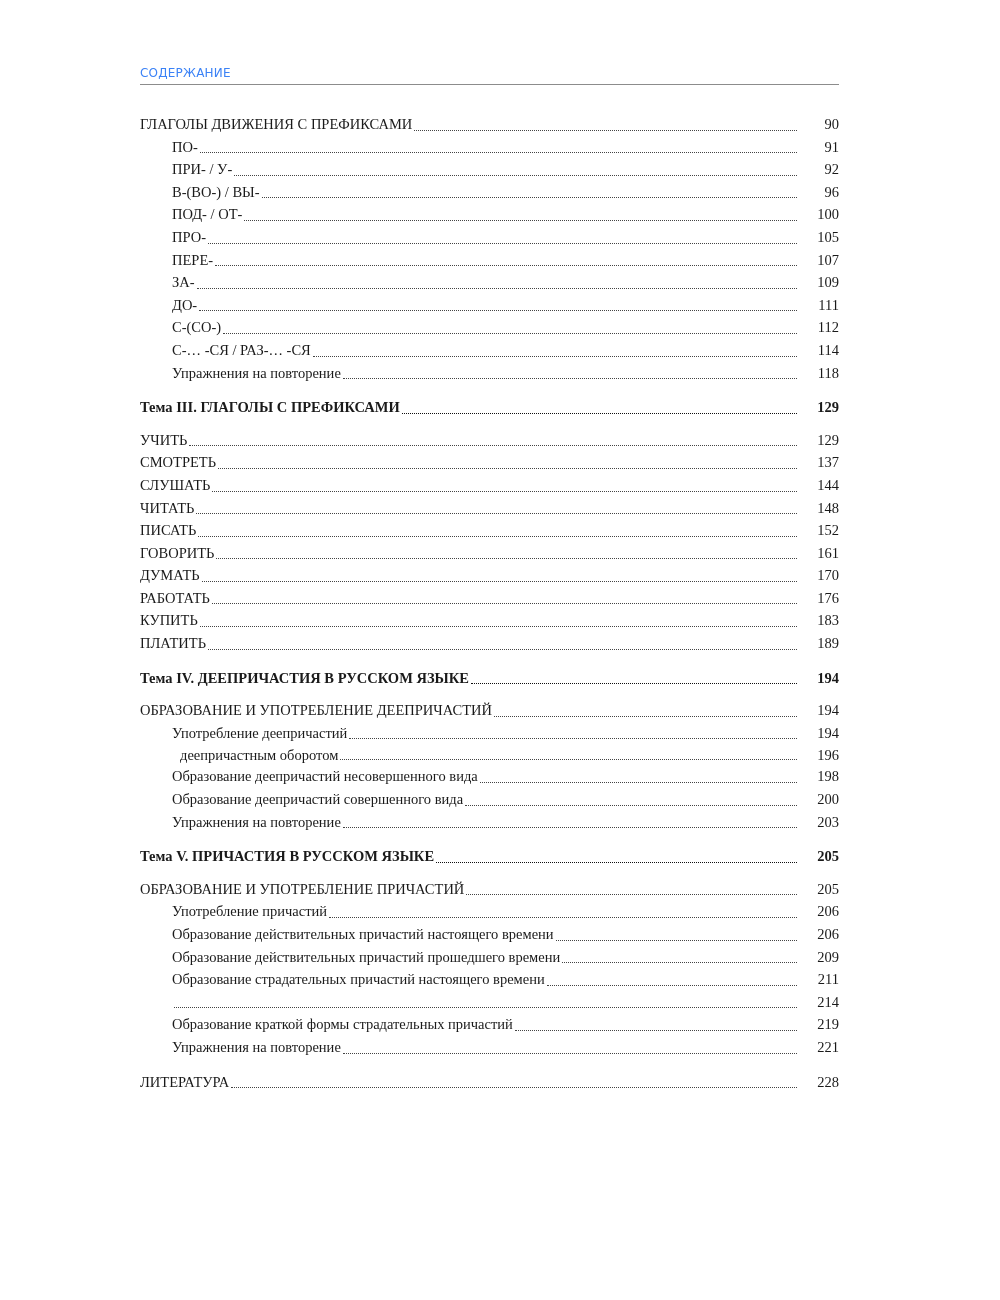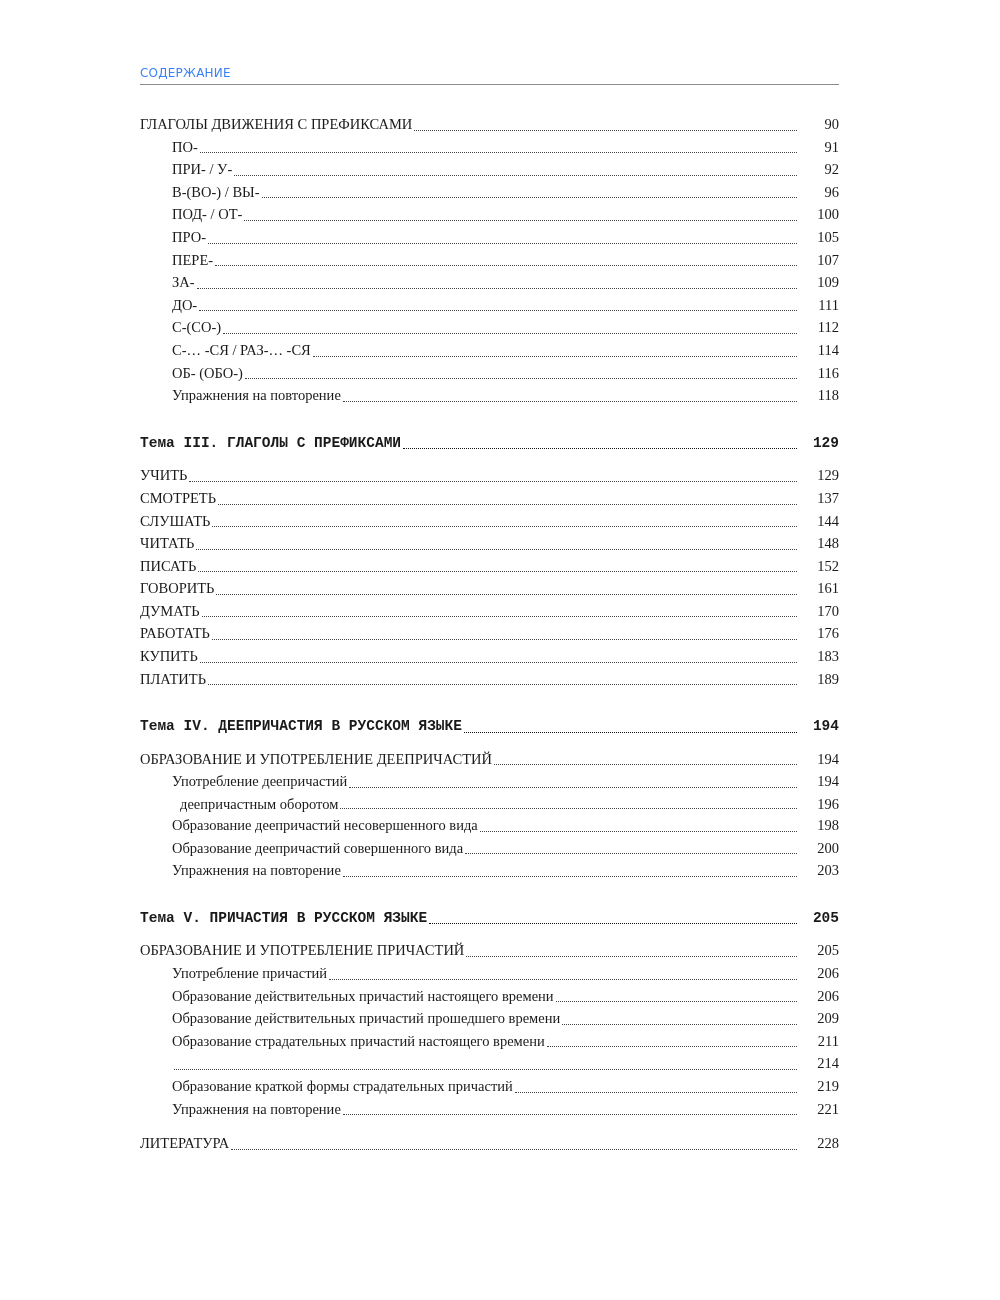--- a/index.html
+++ b/index.html
@@ -86,11 +86,6 @@
         <span class="pg">114</span>
       </div>
       <div class="row indent">
-        <span class="lbl">ОБ- (ОБО-)</span>
-        <span class="dots"></span>
-        <span class="pg">116</span>
-      </div>
-      <div class="row indent">
         <span class="lbl">Упражнения на повторение</span>
         <span class="dots"></span>
         <span class="pg">118</span>

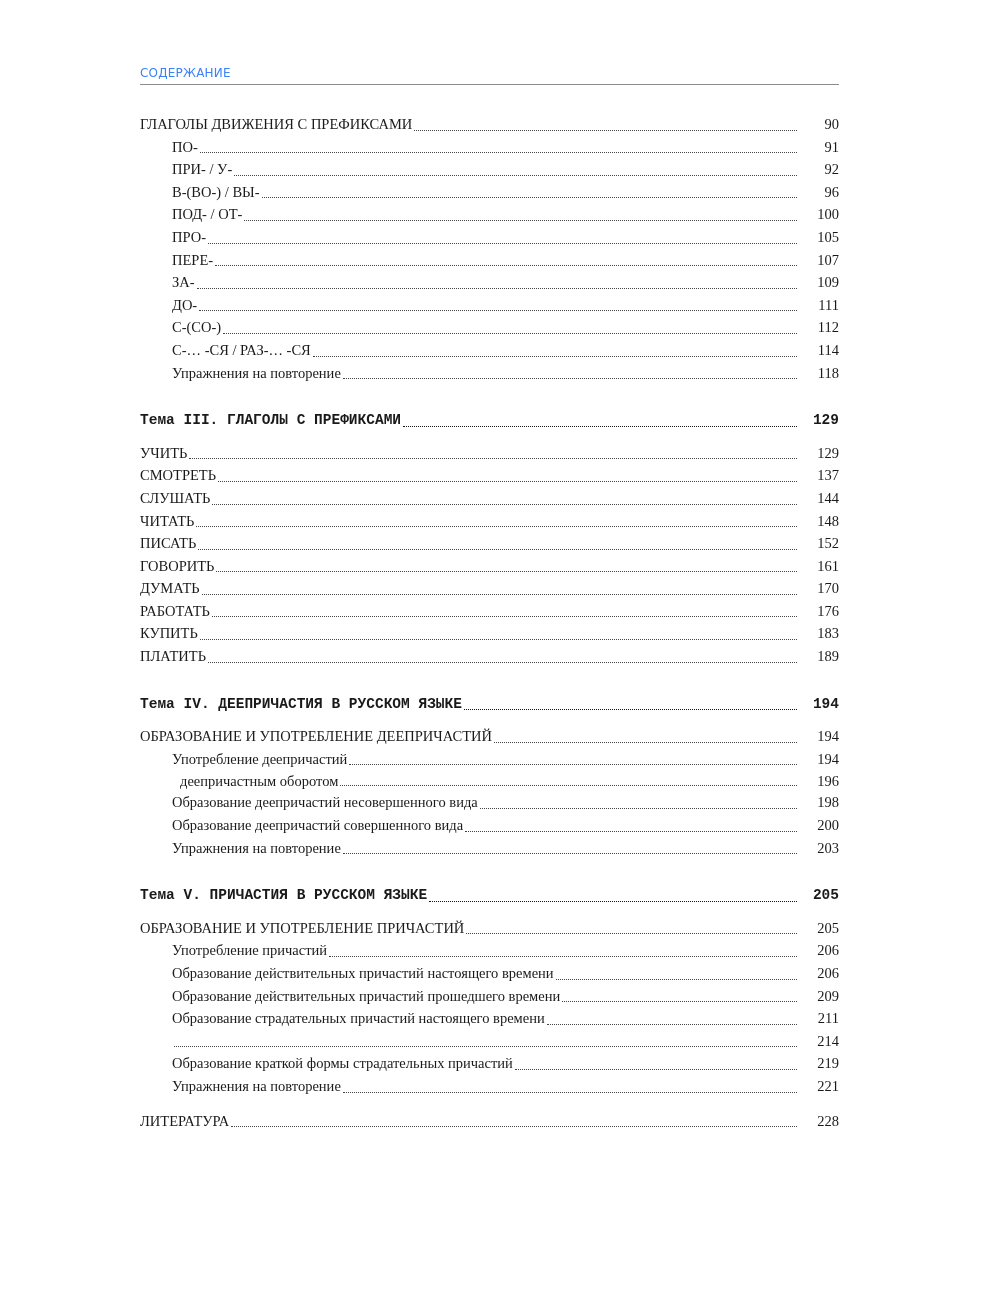--- a/index.html
+++ b/index.html
@@ -13,7 +13,7 @@
   .row .dots { flex: 1; border-bottom: 1px dotted #444; margin: 0 6px 5px 2px; height: 1px; }
   .row .pg { width: 36px; text-align: right; }
   .row.indent { padding-left: 32px; }
-  .row.theme { font-weight: bold; margin-top: 25px; margin-bottom: 10px; font-family: Liberation Mono, monospace; }
+  .row.theme { font-weight: bold; margin-top: 12px; margin-bottom: 10px; }
   .row.theme .dots { border-bottom: 1.4px dotted #111; }
   .wrap-block { padding-left: 32px; font-size: 14.5px; line-height: 19px; }
   .wrap-first { white-space: nowrap; }

